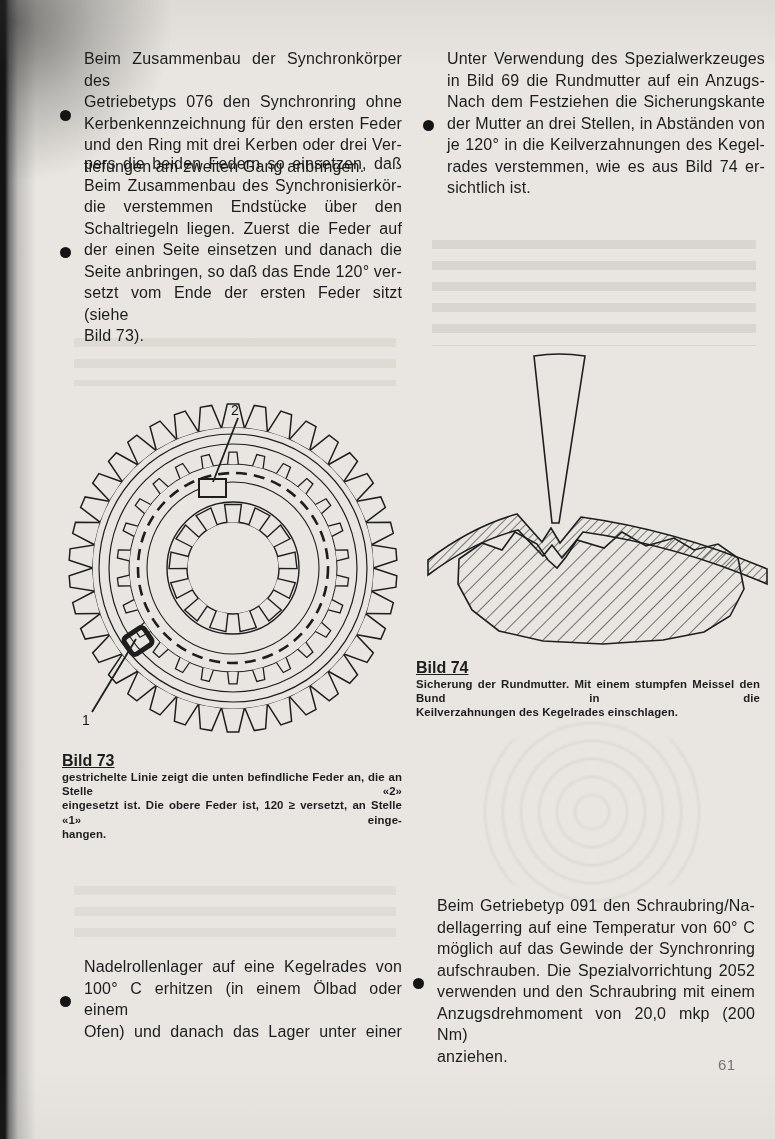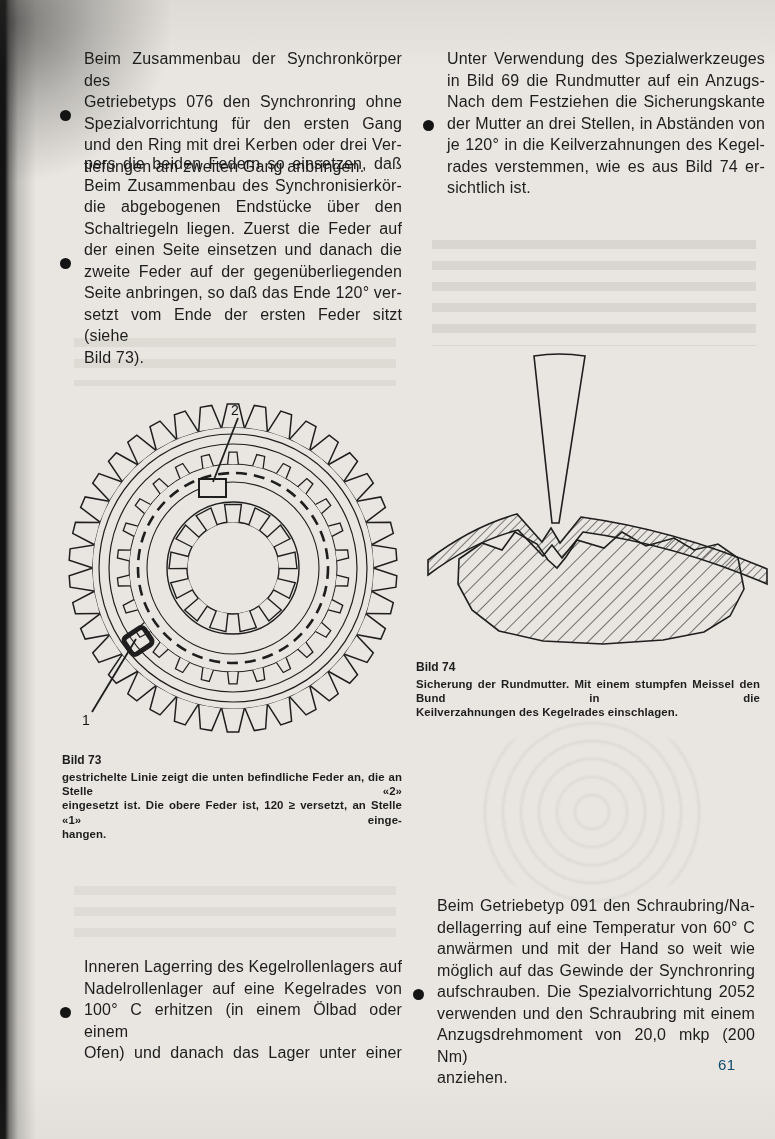--- a/index.html
+++ b/index.html
@@ -67,7 +67,7 @@
     <div class="lines">
         <div class="tline">Beim Zusammenbau der Synchronkörper des</div>
         <div class="tline">Getriebetyps 076 den Synchronring ohne</div>
-        <div class="tline">Spezialvorrichtung für den ersten Gang</div>
+        <div class="tline">Kerbenkennzeichnung für den ersten Feder</div>
         <div class="tline">und den Ring mit drei Kerben oder drei Ver-</div>
         <div class="tline last">tiefungen am zweiten Gang anbringen.</div>
       </div>

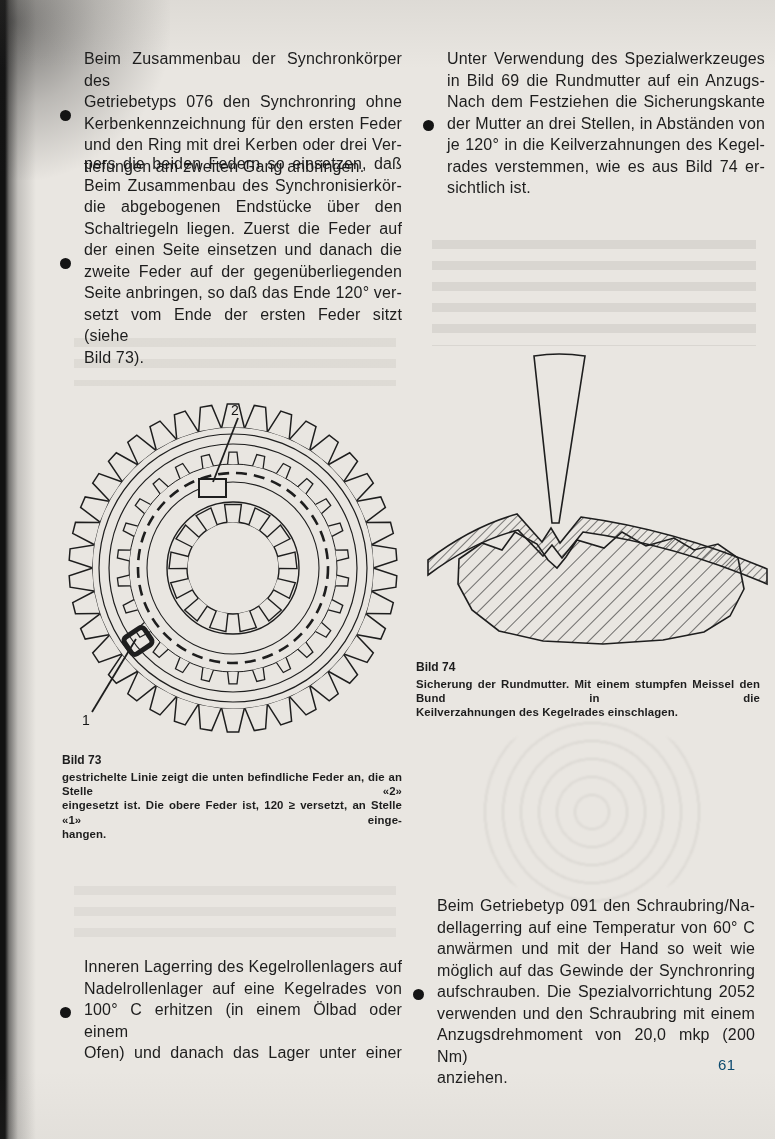--- a/index.html
+++ b/index.html
@@ -78,7 +78,7 @@
     <div class="lines">
         <div class="tline">pers die beiden Federn so einsetzen, daß</div>
         <div class="tline">Beim Zusammenbau des Synchronisierkör-</div>
-        <div class="tline">die abgebogenen Endstücke über den</div>
+        <div class="tline">die verstemmen Endstücke über den</div>
         <div class="tline">Schaltriegeln liegen. Zuerst die Feder auf</div>
         <div class="tline">der einen Seite einsetzen und danach die</div>
         <div class="tline">zweite Feder auf der gegenüberliegenden</div>

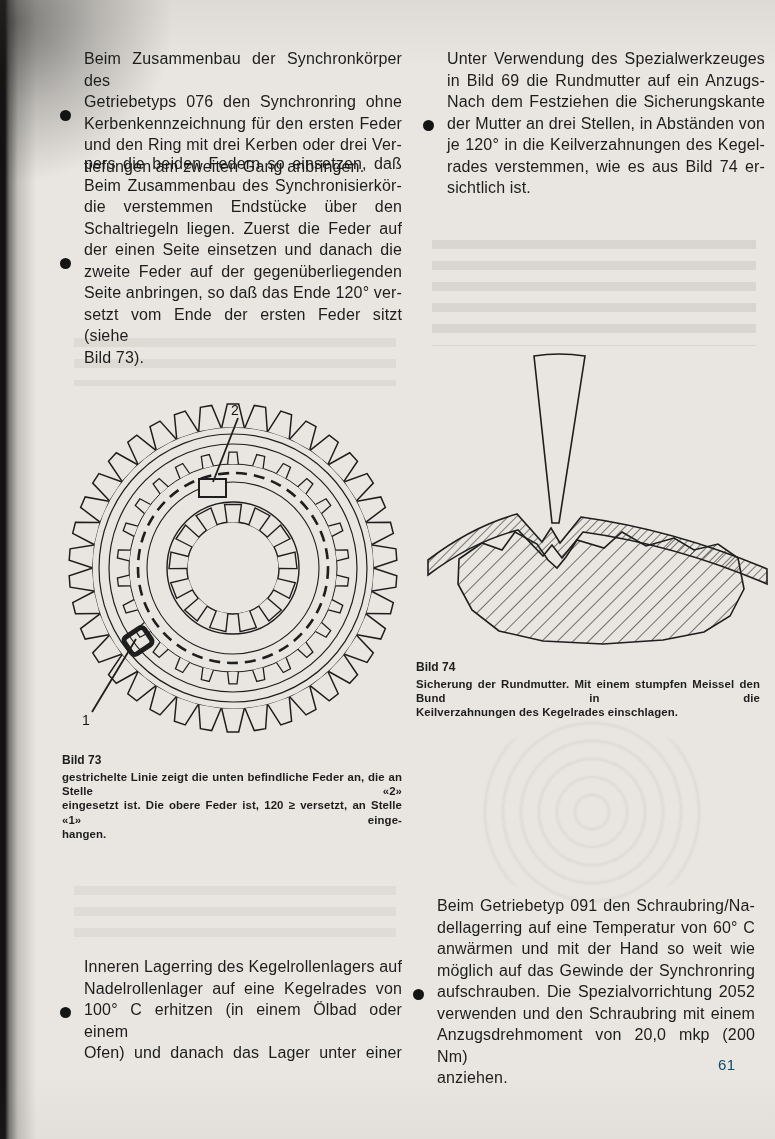--- a/index.html
+++ b/index.html
@@ -81,7 +81,6 @@
         <div class="tline">die verstemmen Endstücke über den</div>
         <div class="tline">Schaltriegeln liegen. Zuerst die Feder auf</div>
         <div class="tline">der einen Seite einsetzen und danach die</div>
-        <div class="tline">zweite Feder auf der gegenüberliegenden</div>
         <div class="tline">Seite anbringen, so daß das Ende 120° ver-</div>
         <div class="tline">setzt vom Ende der ersten Feder sitzt (siehe</div>
         <div class="tline last">Bild 73).</div>

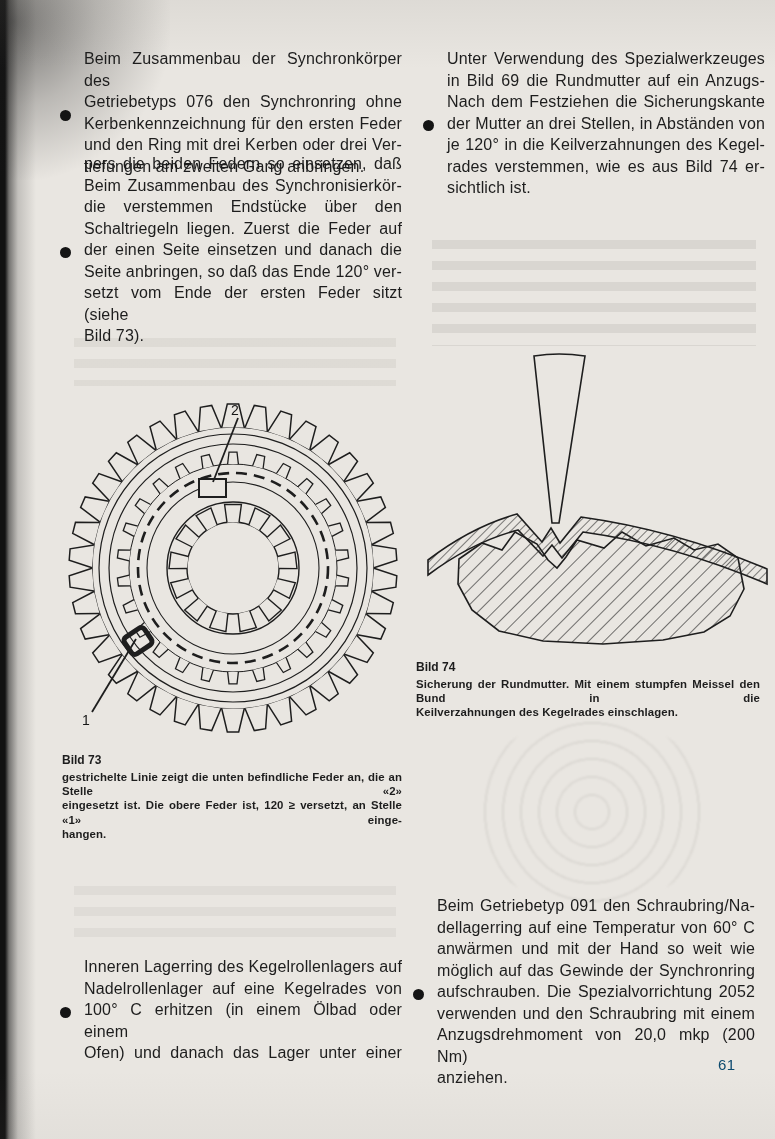--- a/index.html
+++ b/index.html
@@ -41,7 +41,7 @@
   }
   .tline.last{text-align-last:left;}
   .caption{position:absolute;}
-  .caption .cap-title{font-weight:700; font-size:12px; line-height:15px; margin-bottom:2px;}
+  .caption .cap-title{font-weight:700; font-size:16px; line-height:15px; margin-bottom:2px;text-decoration:underline;}
   .caption .tline{font-weight:700; font-size:11.4px; line-height:14.2px; letter-spacing:.1px;}
   .figure{position:absolute;}
   .callout{position:absolute; font-size:14px; font-weight:400; color:#161616;}

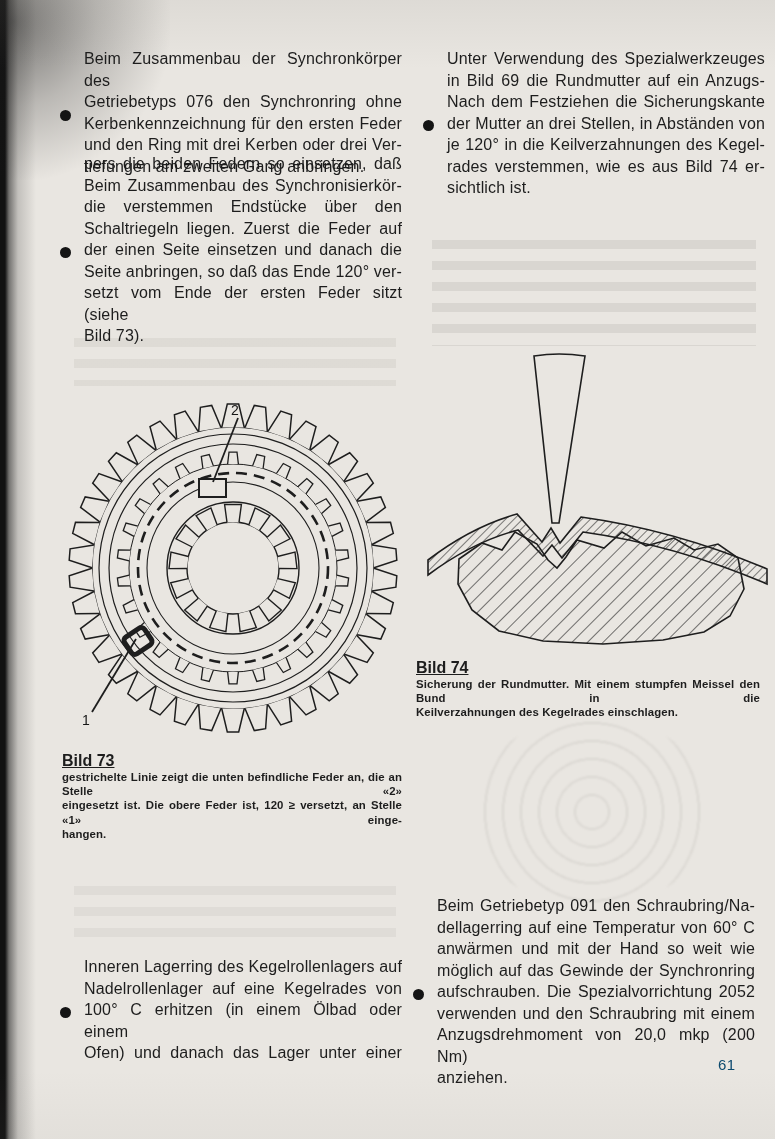--- a/index.html
+++ b/index.html
@@ -259,7 +259,6 @@
     <div class="lines">
         <div class="tline">Beim Getriebetyp 091 den Schraubring/Na-</div>
         <div class="tline">dellagerring auf eine Temperatur von 60° C</div>
-        <div class="tline">anwärmen und mit der Hand so weit wie</div>
         <div class="tline">möglich auf das Gewinde der Synchronring</div>
         <div class="tline">aufschrauben. Die Spezialvorrichtung 2052</div>
         <div class="tline">verwenden und den Schraubring mit einem</div>

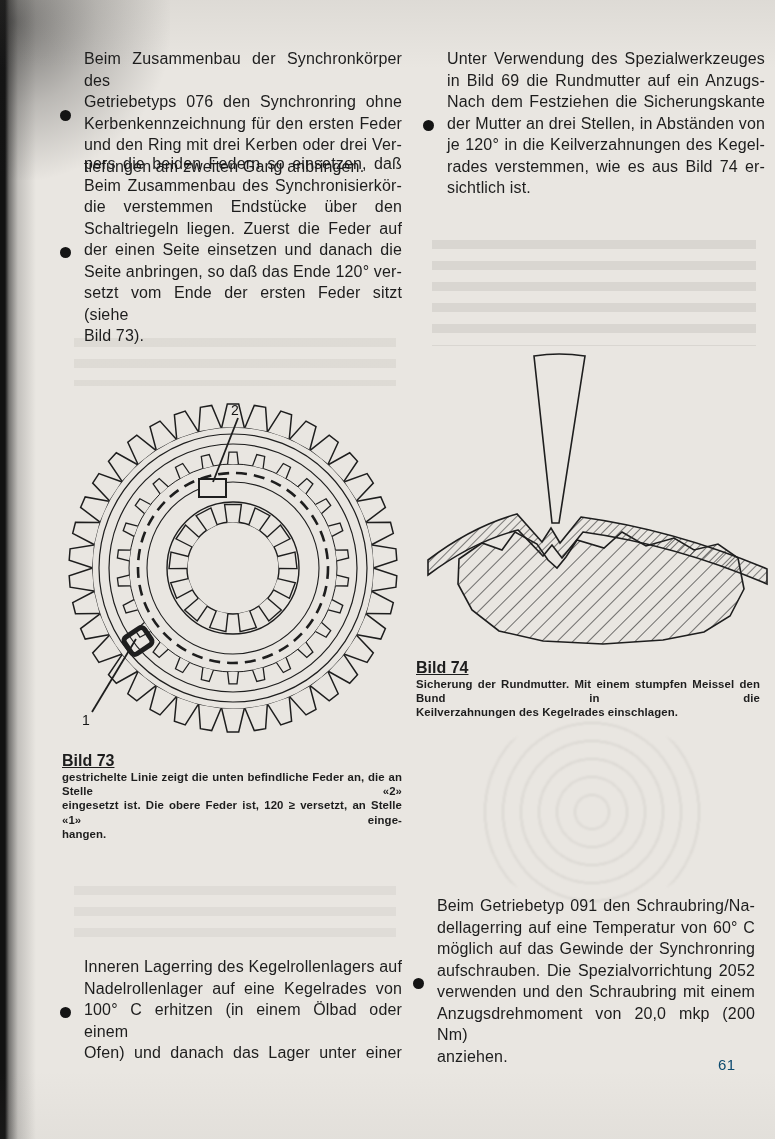--- a/index.html
+++ b/index.html
@@ -205,7 +205,6 @@
   <div class="bullet-item" style="left:60px; top:956px; width:343px;">
     <span class="dot"></span>
     <div class="lines">
-        <div class="tline">Inneren Lagerring des Kegelrollenlagers auf</div>
         <div class="tline">Nadelrollenlager auf eine Kegelrades von</div>
         <div class="tline">100° C erhitzen (in einem Ölbad oder einem</div>
         <div class="tline">Ofen) und danach das Lager unter einer</div>

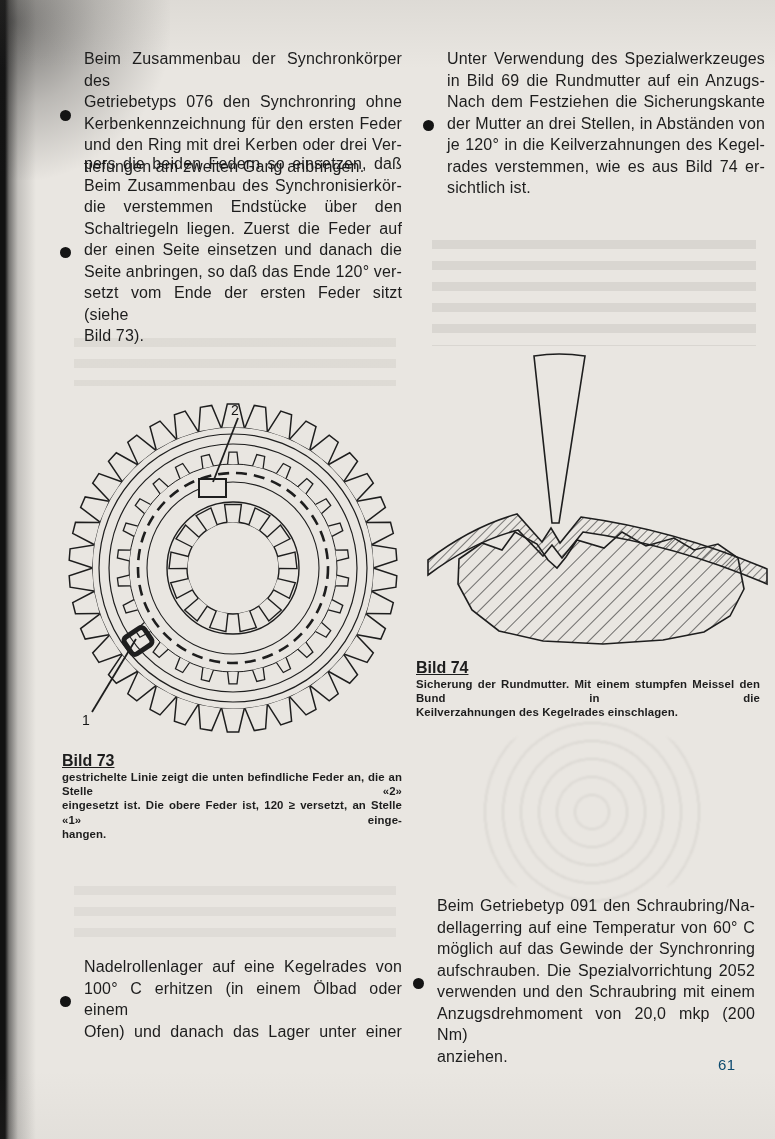--- a/index.html
+++ b/index.html
@@ -45,7 +45,7 @@
   .caption .tline{font-weight:700; font-size:11.4px; line-height:14.2px; letter-spacing:.1px;}
   .figure{position:absolute;}
   .callout{position:absolute; font-size:14px; font-weight:400; color:#161616;}
-  .page-number{position:absolute; font-size:15px; letter-spacing:.5px; color:#0c4a6e;}
+  .page-number{position:absolute; font-size:15px; letter-spacing:.5px; color:#737373;}
   svg .ln{stroke:#1e1e1e; fill:none;}
 </style>
 </head>

